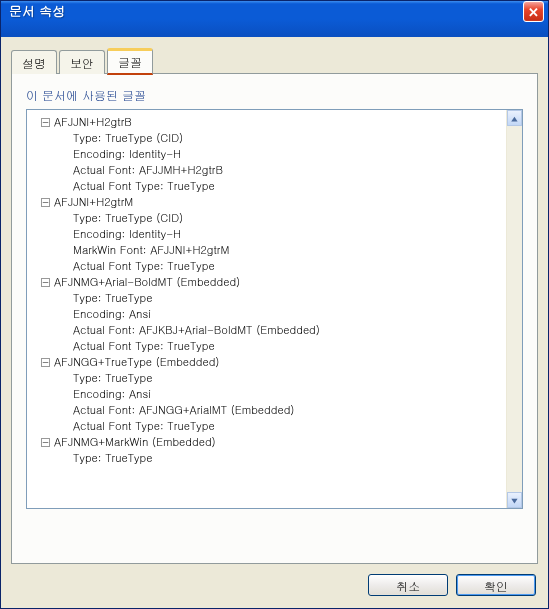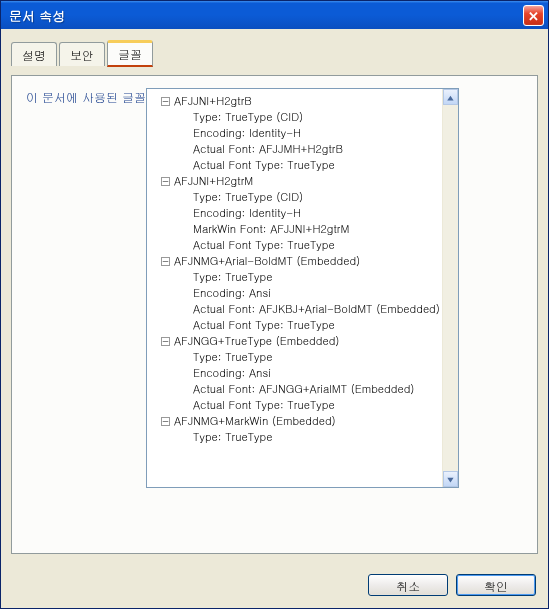--- a/index.html
+++ b/index.html
@@ -21,10 +21,10 @@
     flex-direction: column;
   }
   .titlebar {
-    height: 28px;
+    height: 36px;
     background: linear-gradient(to bottom, #3b8df0 0%, #0b5bd6 8%, #0b5bd6 50%, #0a4fc0 100%);
     display: flex;
-    align-items: center;
+    align-items: flex-start;
     justify-content: space-between;
     padding: 0 4px 0 8px;
     color: #fff;

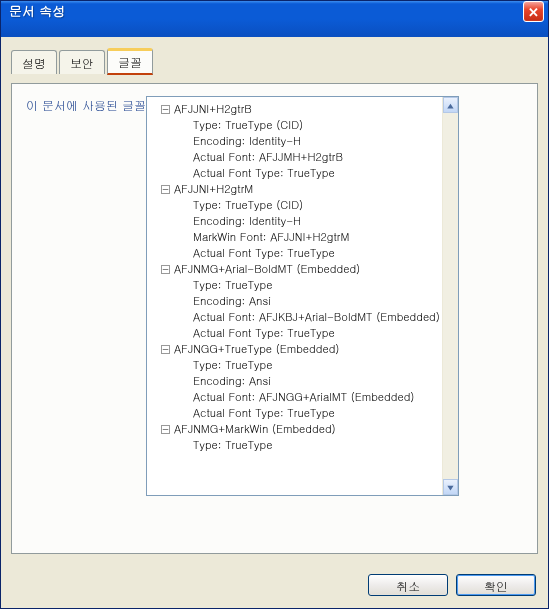--- a/index.html
+++ b/index.html
@@ -54,7 +54,6 @@
     padding: 10px 10px 10px 10px;
     display: flex;
     flex-direction: column;
-    gap: 10px;
   }
   .tabstrip {
     display: flex;

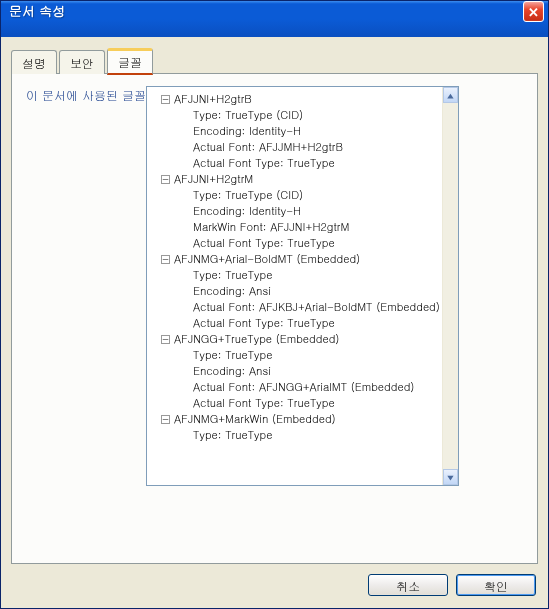--- a/index.html
+++ b/index.html
@@ -88,7 +88,7 @@
     background: #fcfcfa;
     padding: 12px 14px;
     display: flex;
-    flex-direction: row;
+    flex-direction: column;
     position: relative;
   }
   .section-title {

